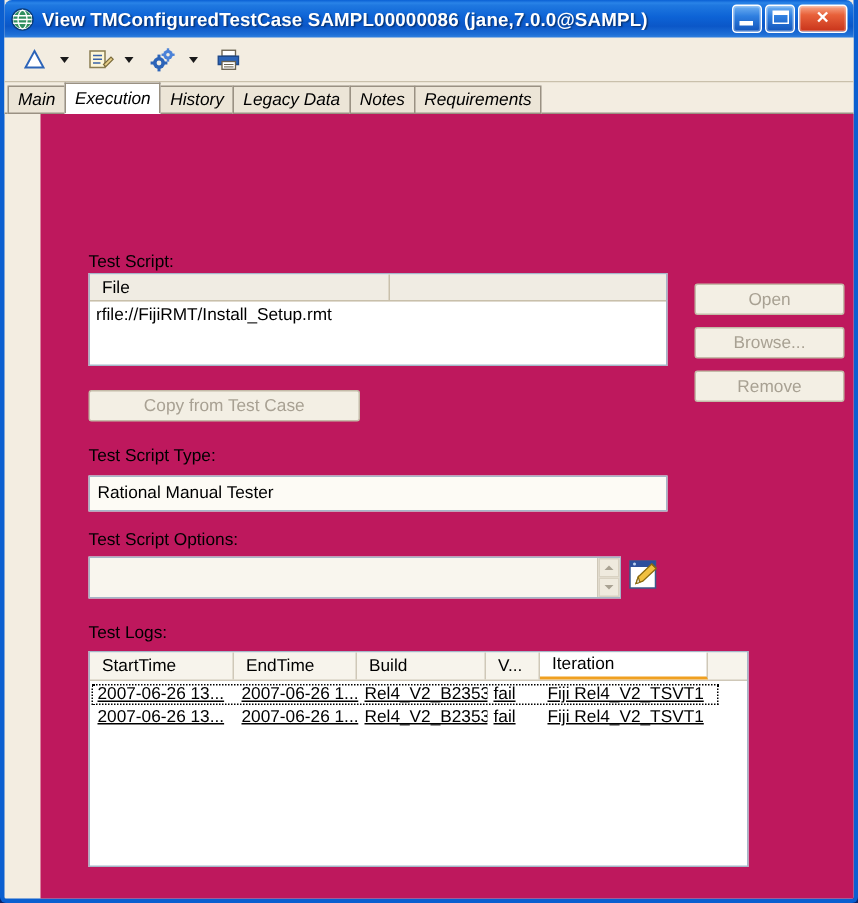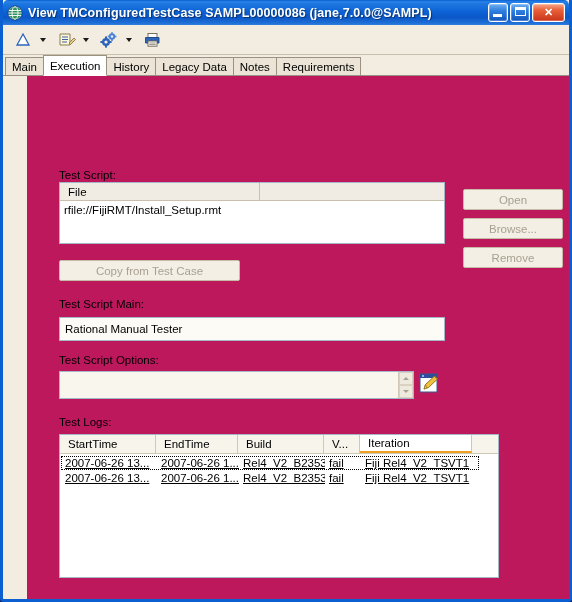--- a/index.html
+++ b/index.html
@@ -128,6 +128,7 @@
     position: relative;
     z-index: 1;
     white-space: nowrap;
+    font-style: italic;
   }
   .tab.active {
     background: #ffffff;

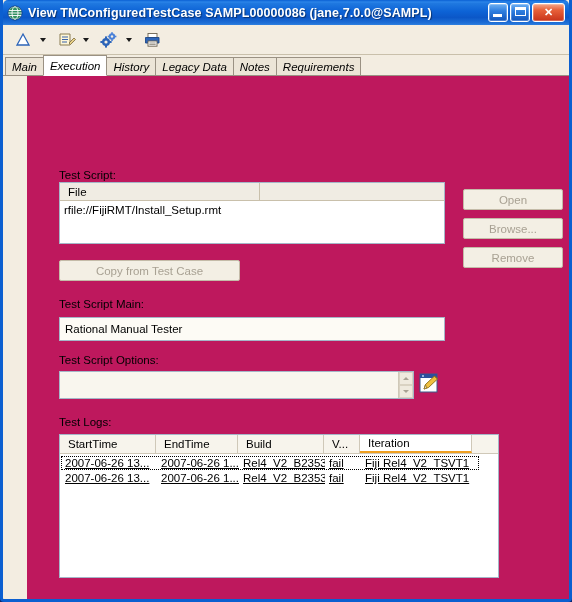--- a/index.html
+++ b/index.html
@@ -411,7 +411,7 @@
       <span>Copy from Test Case</span>
     </div>
 
-    <div id="lbl-tstype" class="field-label">Test Script Main:</div>
+    <div id="lbl-tstype" class="field-label">Test Script Type:</div>
     <div id="tstype-box">
       <span>Rational Manual Tester</span>
     </div>

